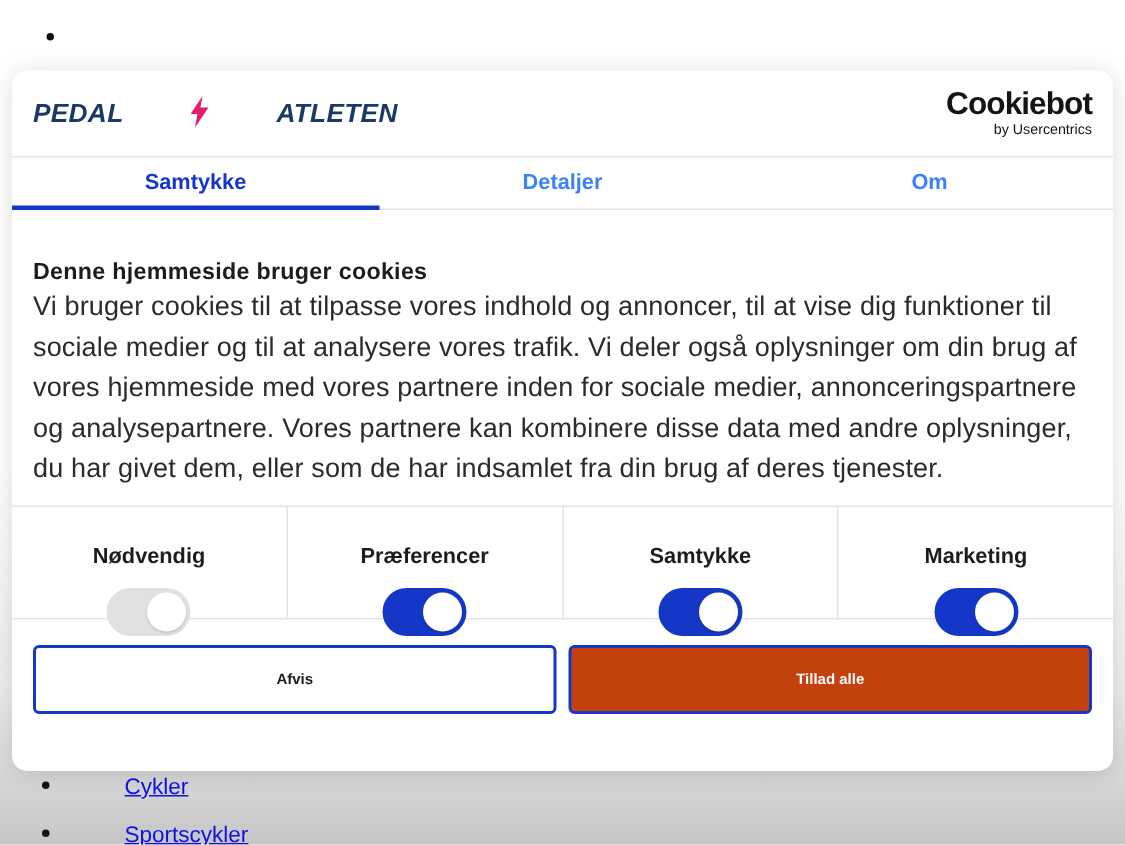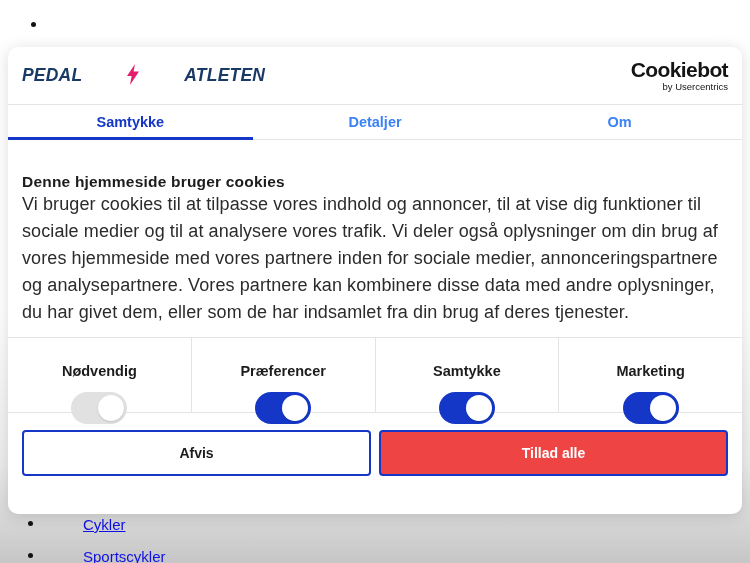--- a/index.html
+++ b/index.html
@@ -93,7 +93,7 @@
   .btn {
     flex: 1; height: 46px; border-radius: 4px;
     font-family: "Liberation Sans", sans-serif;
-    font-size: 14px; font-weight: 700; cursor: pointer; text-align: center;
+    font-size: 10px; font-weight: 700; cursor: pointer; text-align: center;
   }
   .btn.outline { background: #ffffff; border: 2px solid #1437c8; color: #1c1c1c; }
   .btn.solid   { background: #ef4444; border: 2px solid #1437c8; color: #ffffff; }

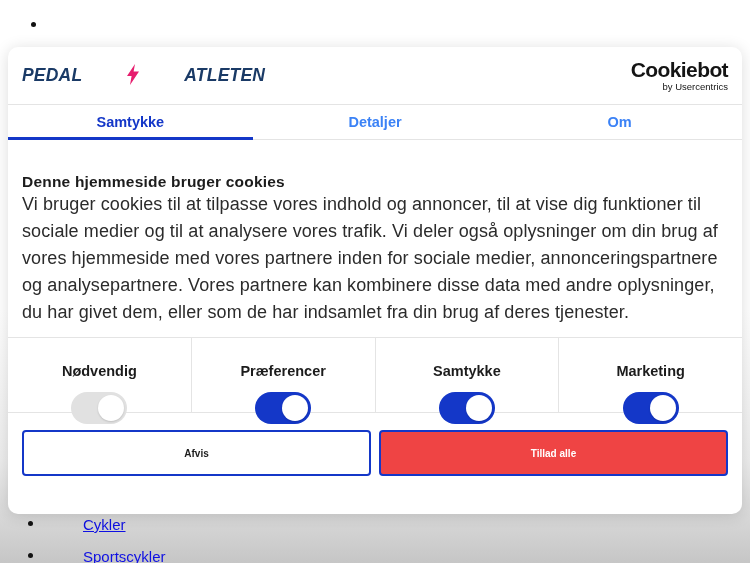--- a/index.html
+++ b/index.html
@@ -96,7 +96,7 @@
     font-size: 10px; font-weight: 700; cursor: pointer; text-align: center;
   }
   .btn.outline { background: #ffffff; border: 2px solid #1437c8; color: #1c1c1c; }
-  .btn.solid   { background: #ef4444; border: 2px solid #1437c8; color: #ffffff; }
+  .btn.solid   { background: #c2410c; border: 2px solid #1437c8; color: #ffffff; }
 </style>
 </head>
 <body>

